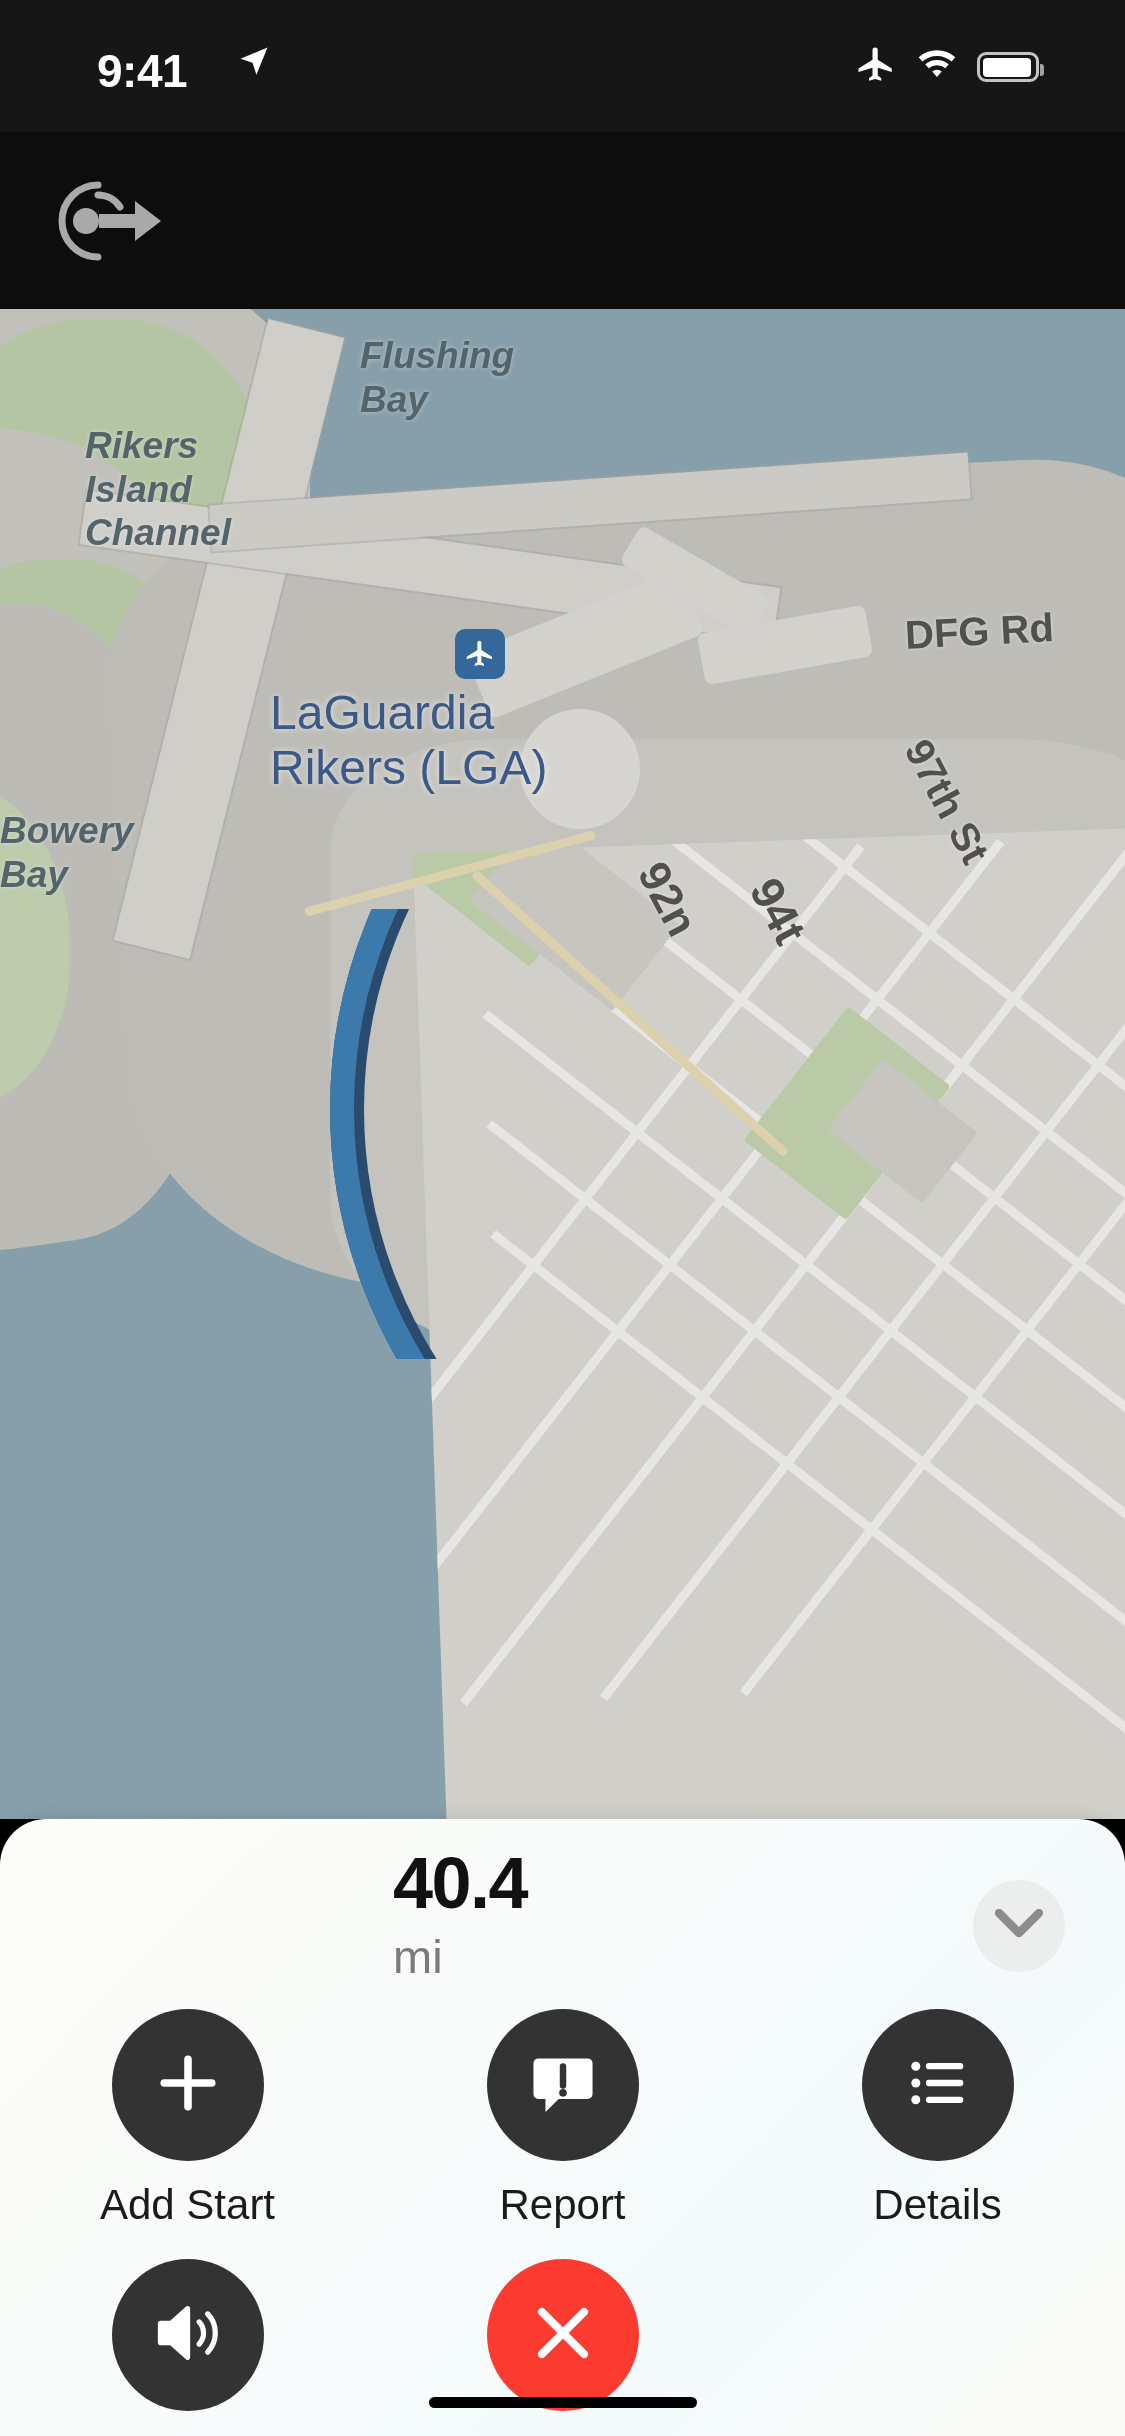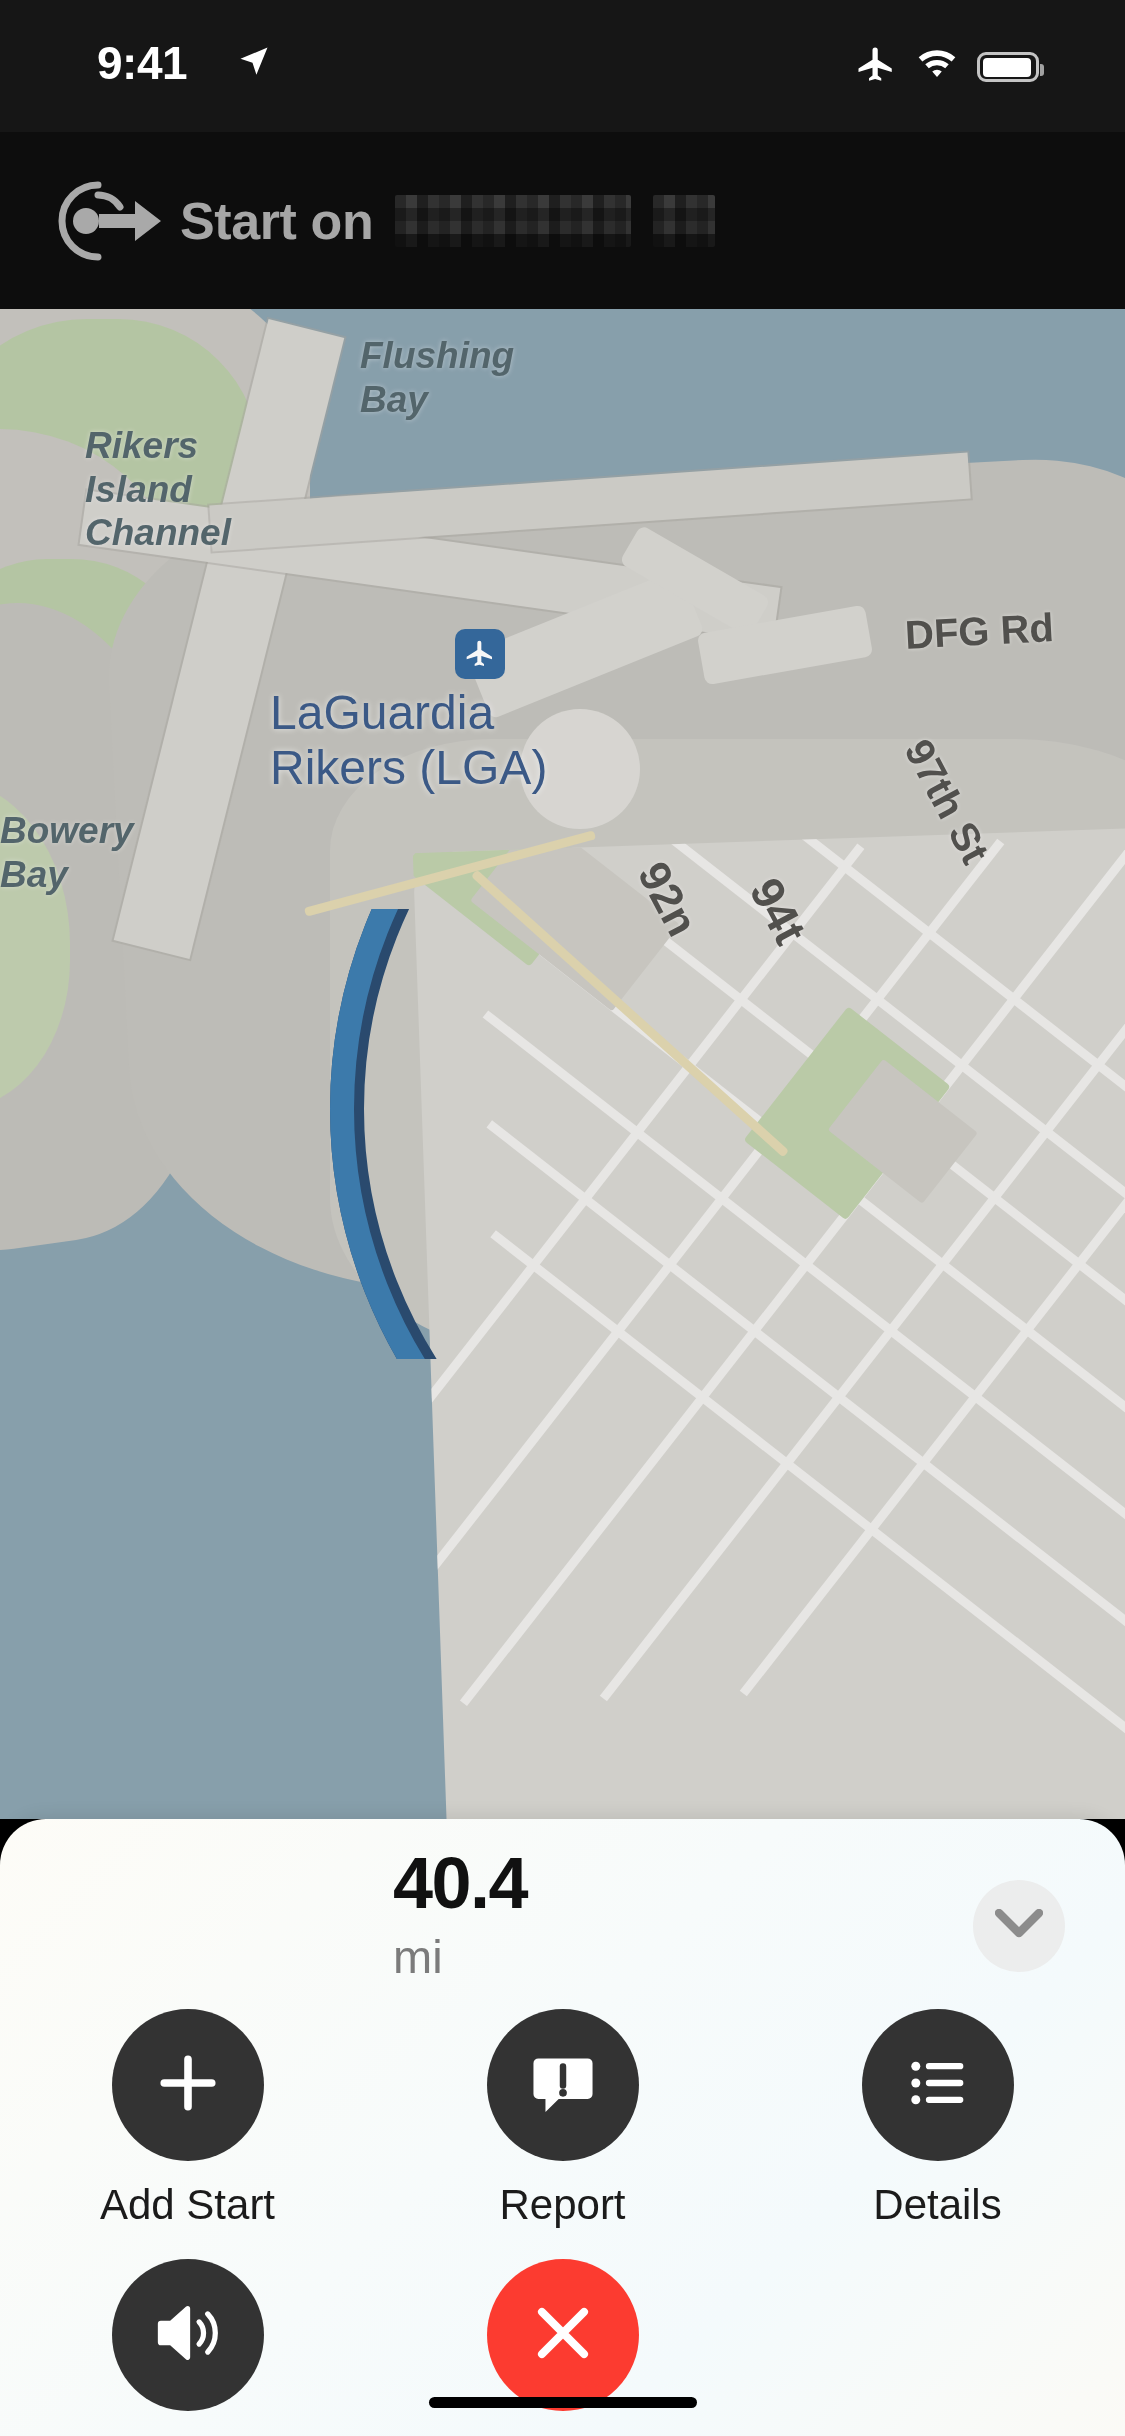--- a/index.html
+++ b/index.html
@@ -14,7 +14,7 @@
     background:#161616; z-index:40;
   }
   .sb-time{
-    position:absolute; left:97px; top:36px;
+    position:absolute; left:97px; top:44px;
     font-size:46px; font-weight:600; color:#fff; letter-spacing:-0.5px;
   }
   .sb-loc{ position:absolute; left:236px; top:43px; }

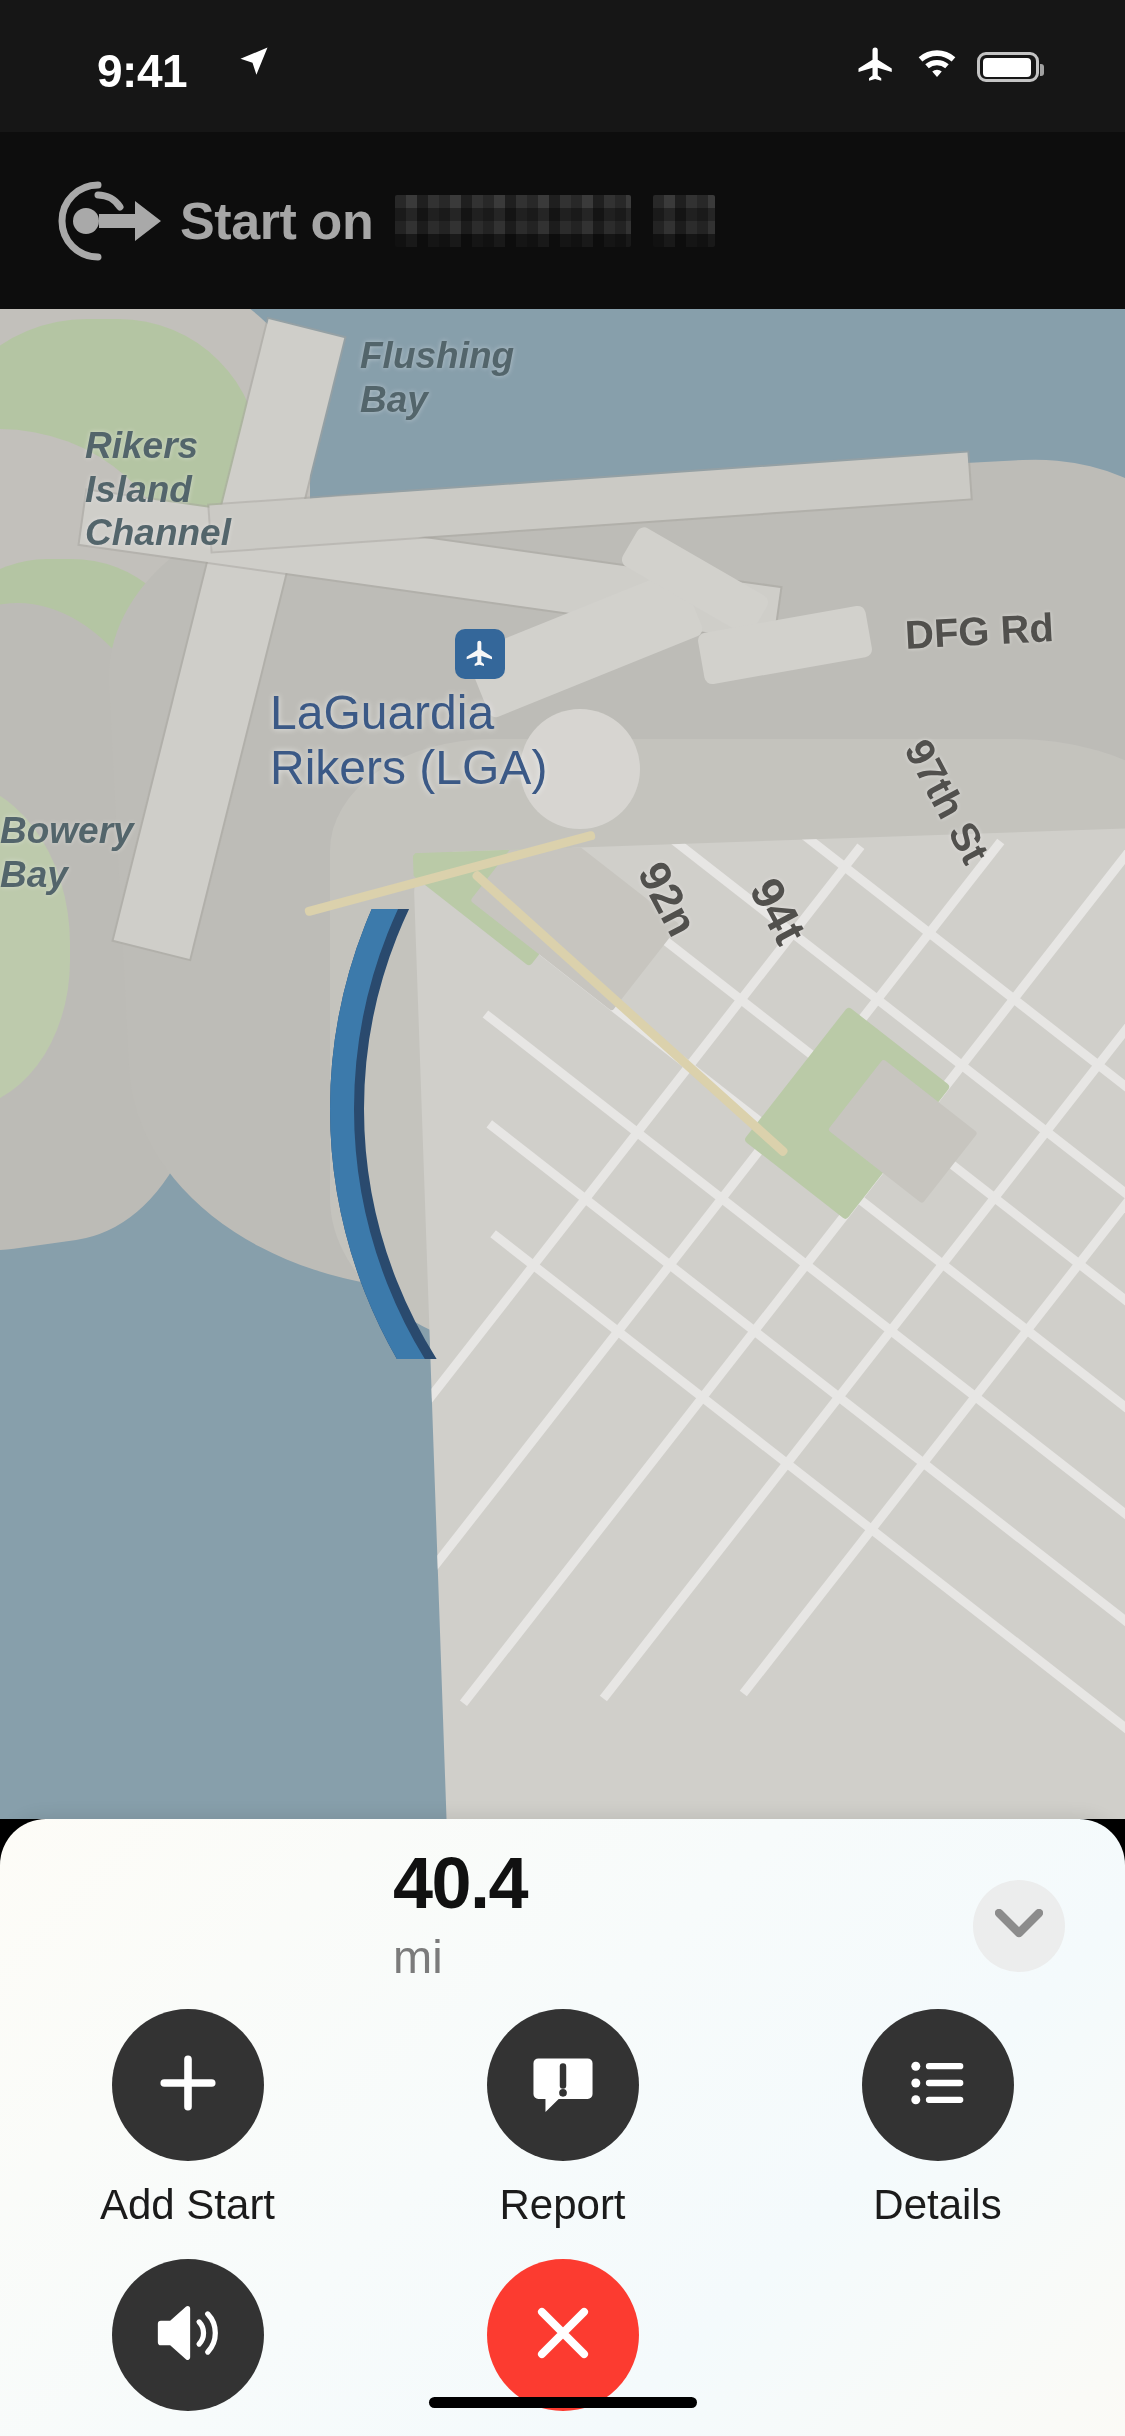--- a/index.html
+++ b/index.html
@@ -254,11 +254,6 @@
         <circle cx="46" cy="48" r="13" fill="#a9a9a9"></circle>
         <path d="M59 41h36v-13l26 20-26 20V55H59z" fill="#a9a9a9"></path>
       </svg>
-    </div>
-    <div class="banner-text">
-      <span class="banner-label">Start on</span>
-      <span class="redact r1"></span>
-      <span class="redact r2"></span>
     </div>
   </div>
 

